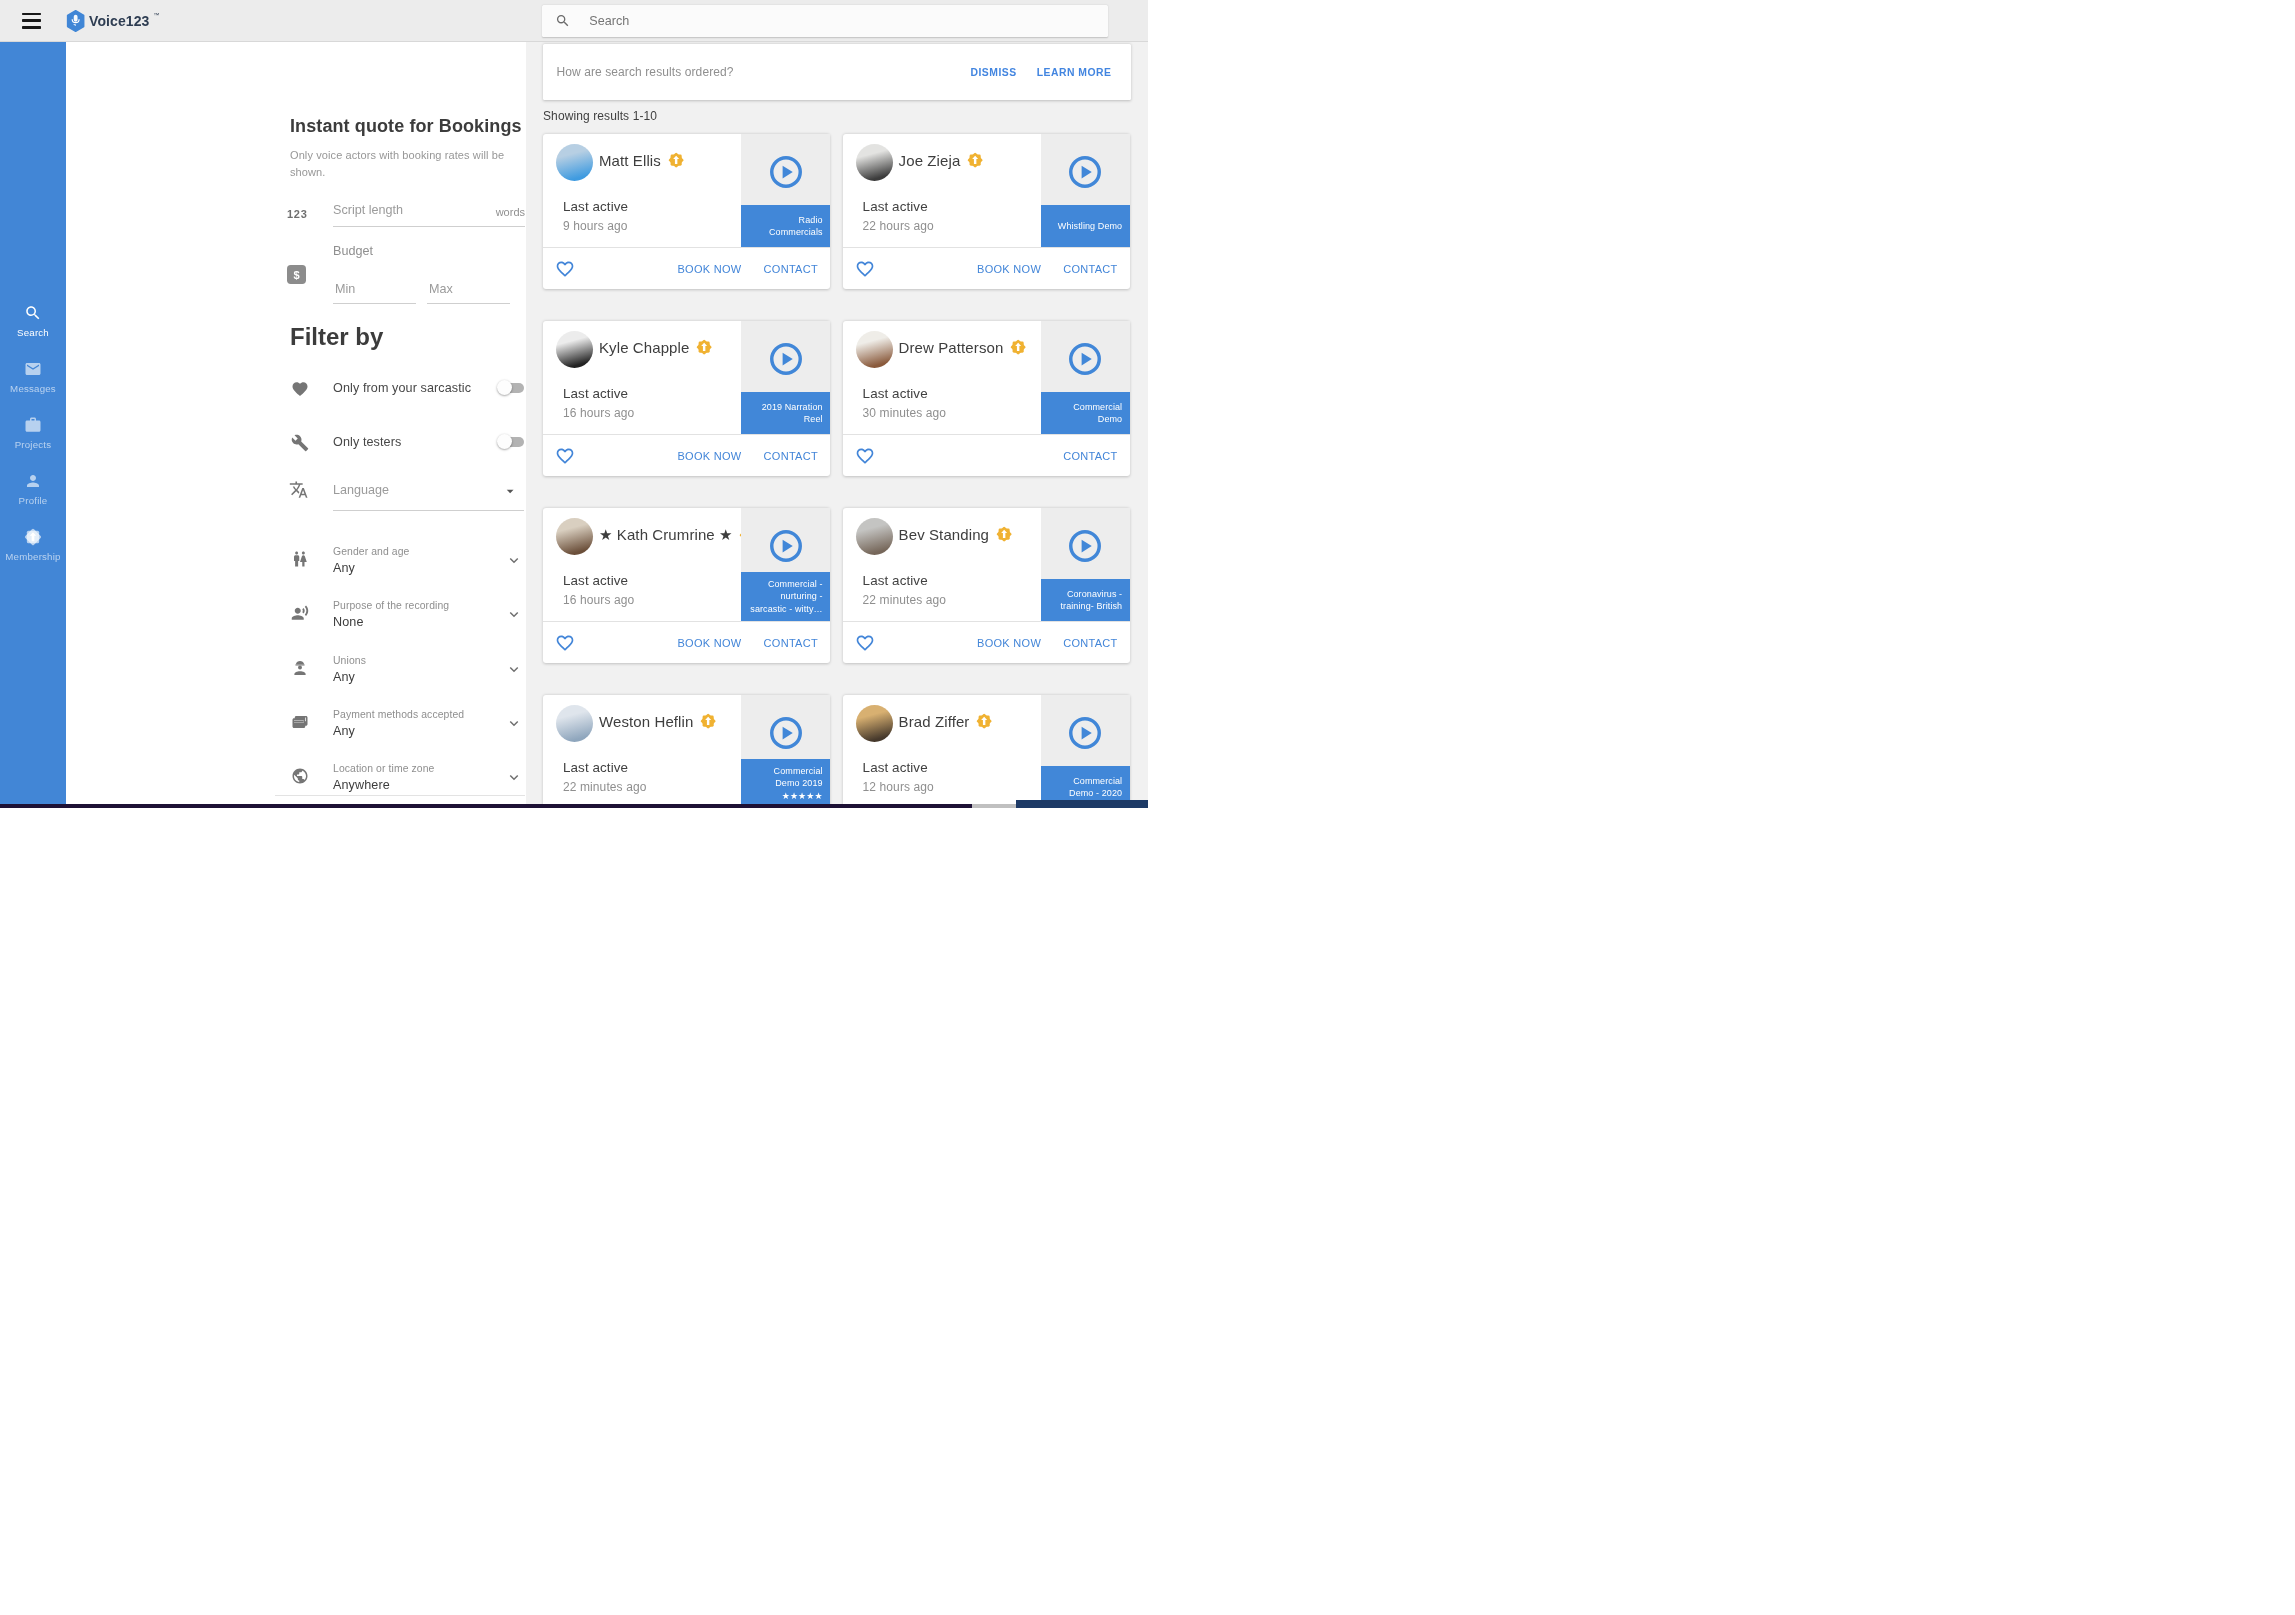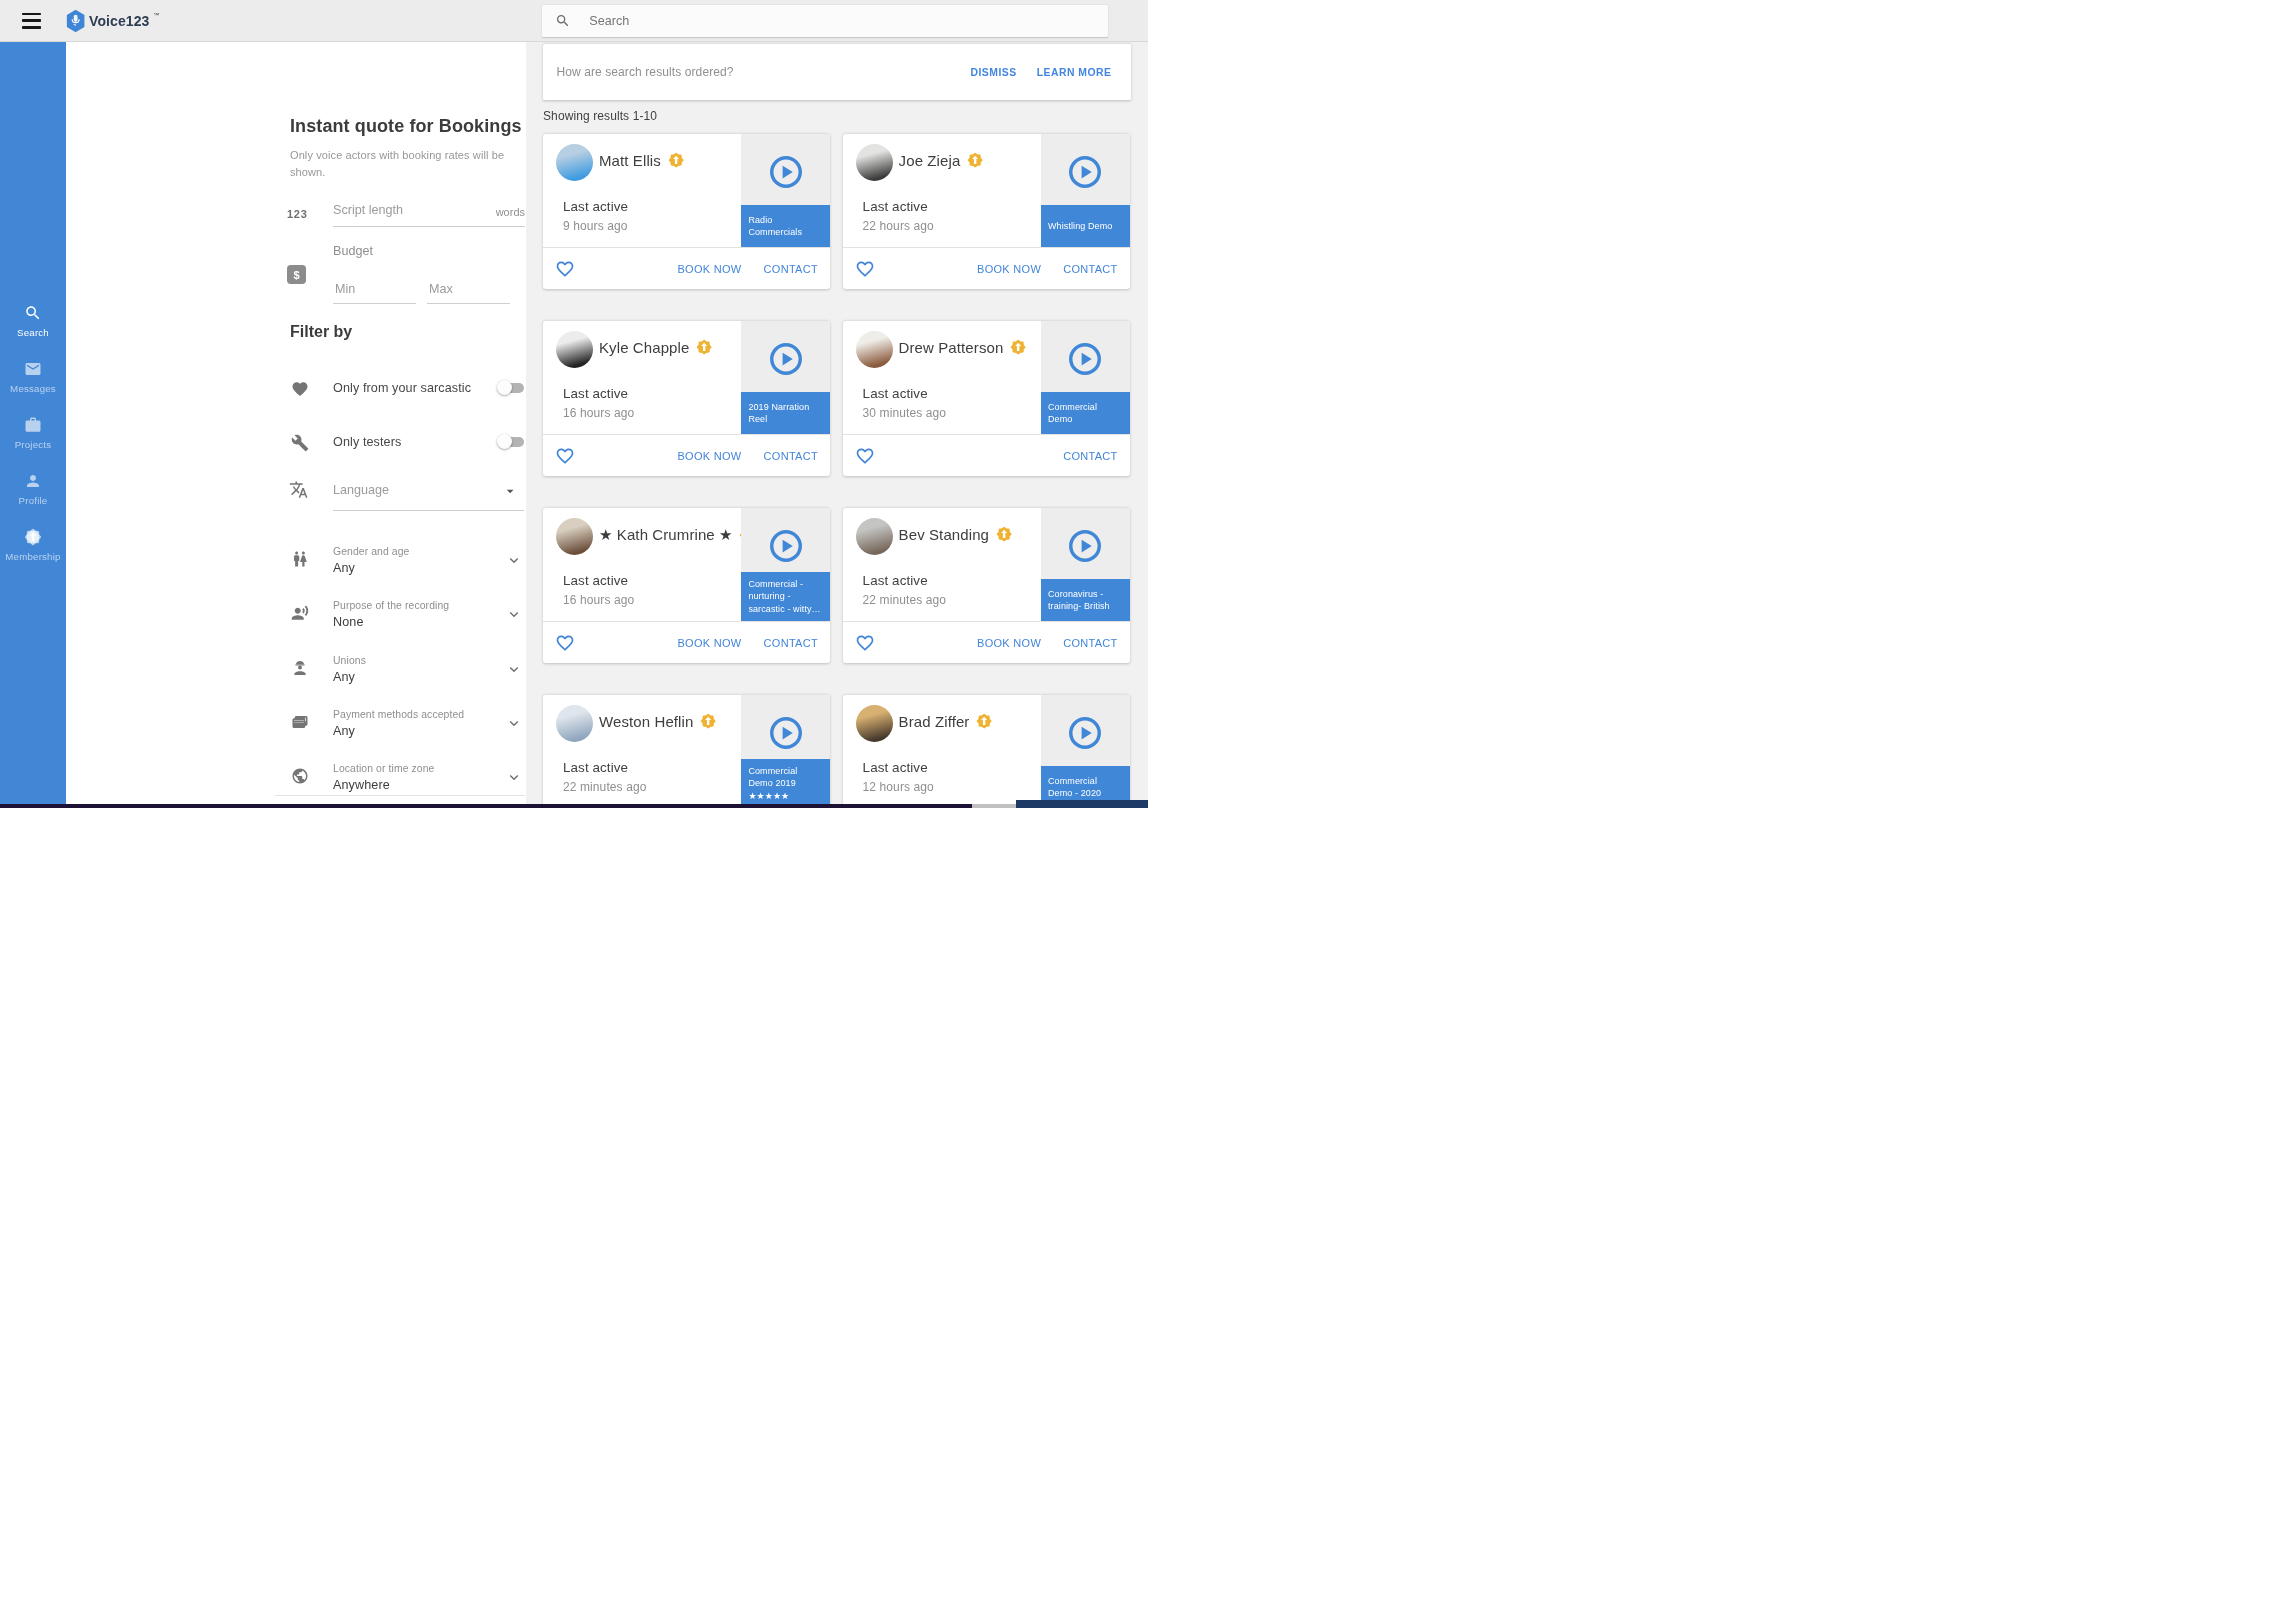--- a/index.html
+++ b/index.html
@@ -84,7 +84,7 @@
         grid-template-columns:287px 287px;column-gap:12.6px;row-gap:32px;}
   .card{position:relative;width:287px;height:155px;background:#fff;border-radius:3px;
         box-shadow:0 0.7px 3px rgba(0,0,0,.2);}
-  .card-main{position:relative;height:113px;}
+  .card-main{position:relative;height:113px;text-align:right;}
   .avatar{position:absolute;left:13.4px;top:10.4px;width:37px;height:37px;border-radius:50%;}
   .name-row{position:absolute;left:56px;top:18px;display:flex;align-items:center;gap:6.7px;}
   .name{font-size:15px;color:#3e3e3e;letter-spacing:0.1px;white-space:nowrap;}

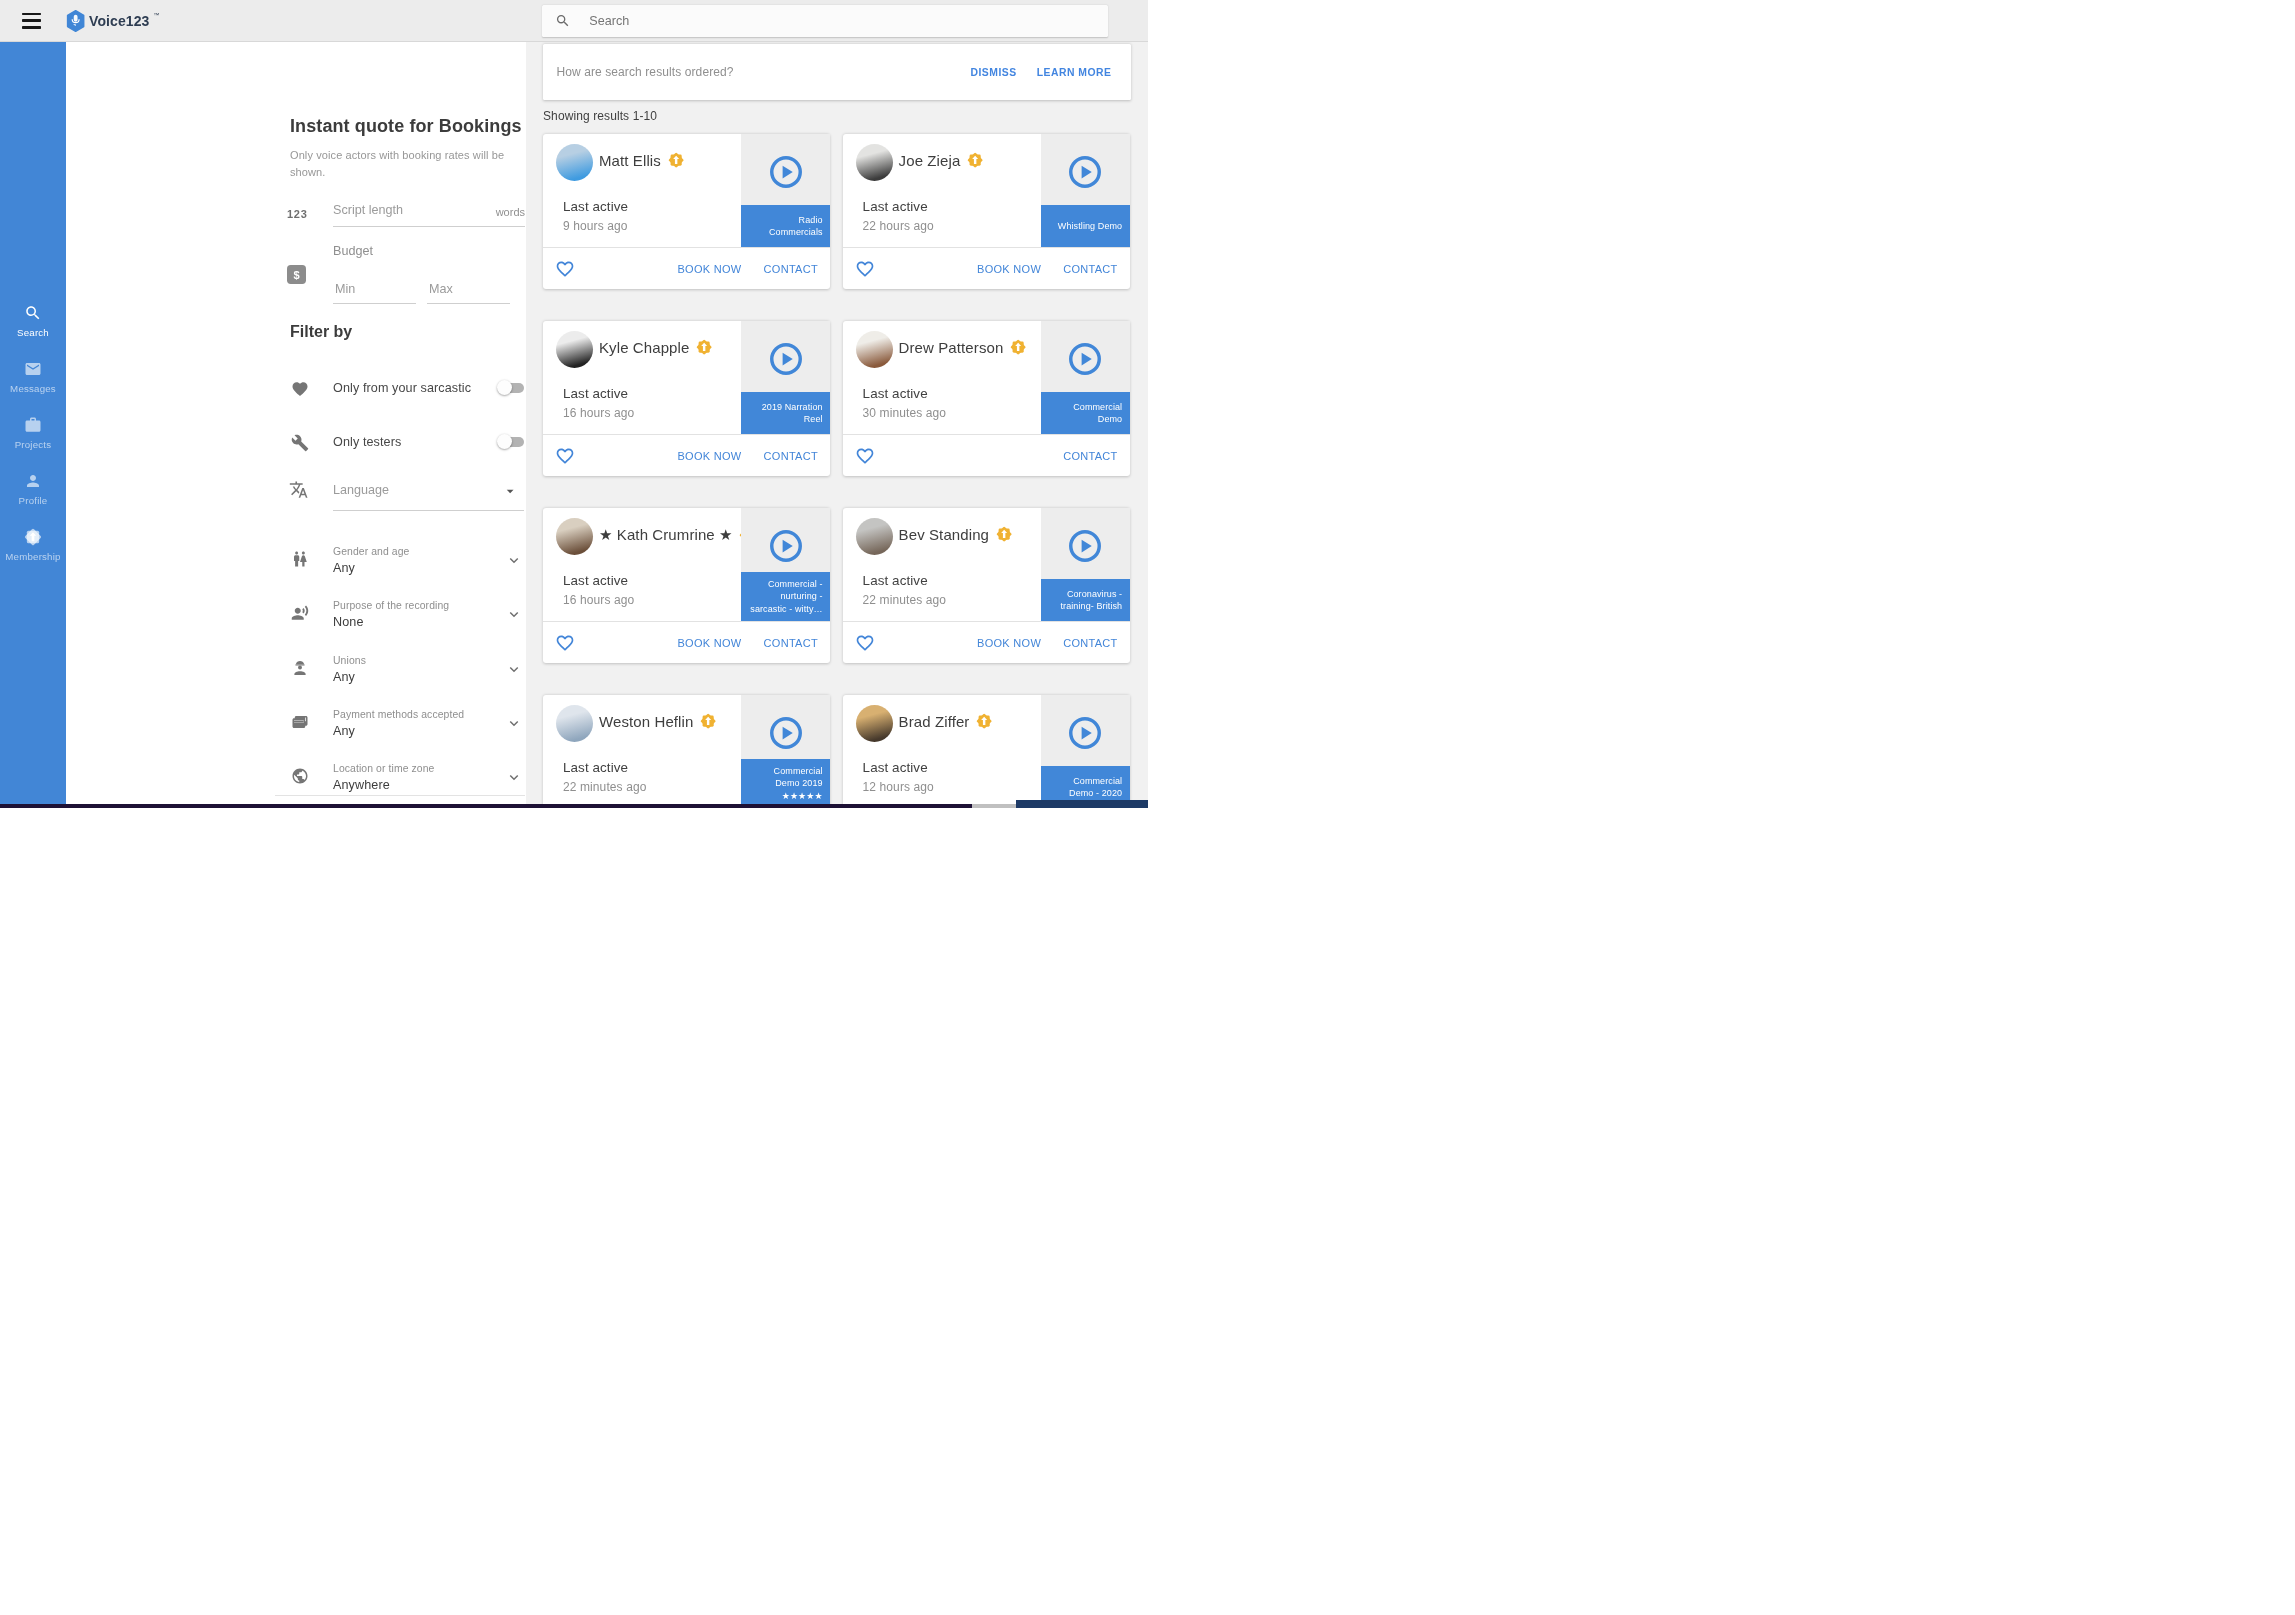--- a/index.html
+++ b/index.html
@@ -50,7 +50,7 @@
   .minmax input{width:100%;height:100%;border:none;border-bottom:0.7px solid #cfcfcf;outline:none;
                 background:transparent;font-family:inherit;font-size:12.6px;color:#444;padding-bottom:4.5px;}
   .minmax input::placeholder{color:#9b9b9b;}
-  .f-by{left:224px;top:281px;font-size:16px;font-weight:600;color:#3c3c3c;}
+  .f-by{left:224px;top:281px;font-size:24px;font-weight:600;color:#3c3c3c;}
   .t-row{left:222px;width:236px;height:33px;}
   .t-row .t-icon{position:absolute;left:3px;top:7.4px;}
   .t-row .t-label{position:absolute;left:45px;top:8.2px;font-size:12.6px;color:#474747;letter-spacing:0.1px;}

